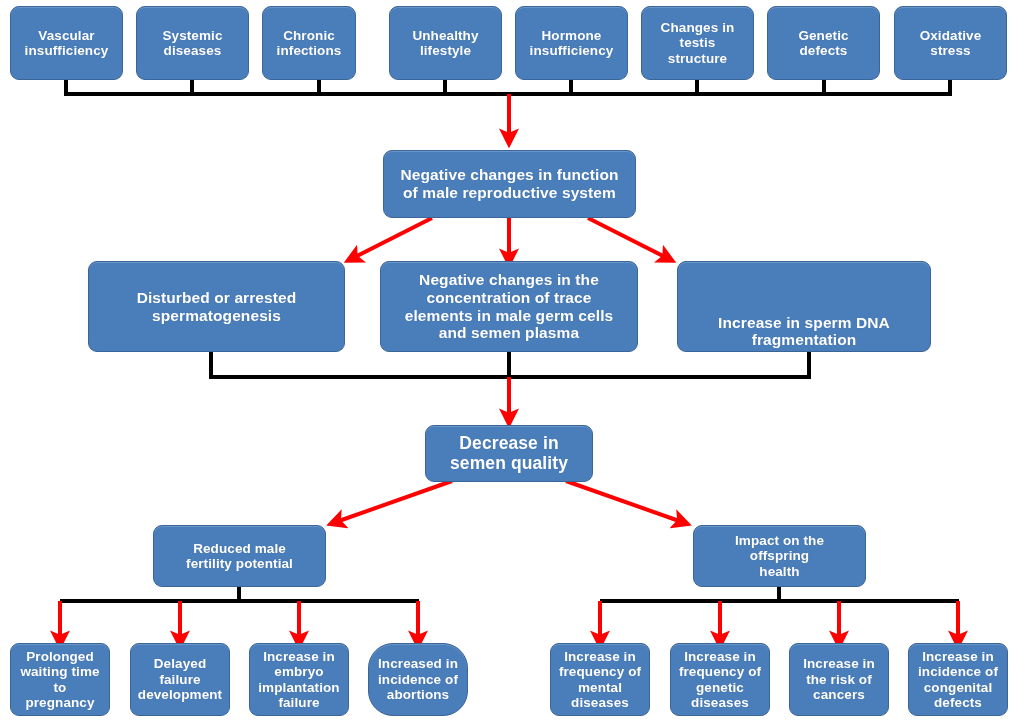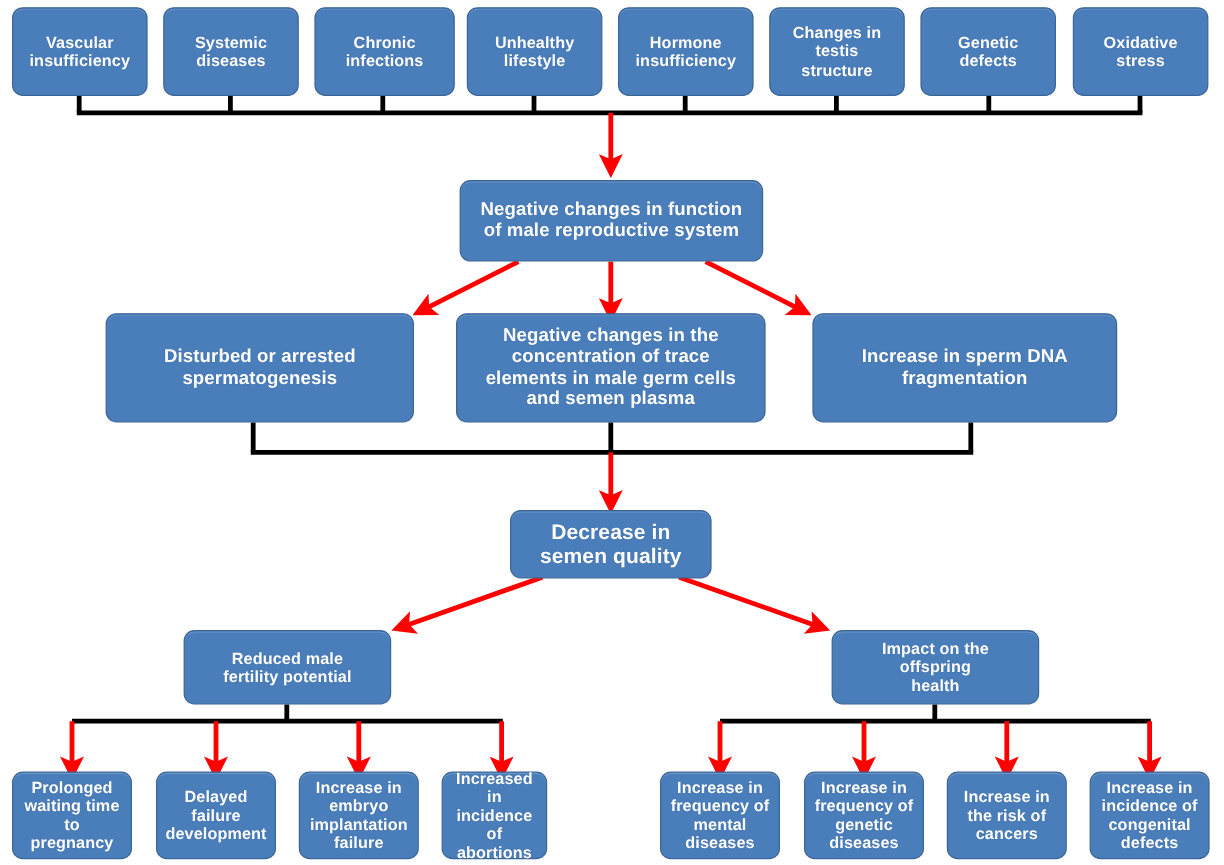--- a/index.html
+++ b/index.html
@@ -125,7 +125,7 @@
     <span>Systemic
 diseases</span>
   </div>
-  <div class="node l1" style="left:262px; top:6px;  width:117px; height:74px;">
+  <div class="node l1" style="left:262px; top:6px;  width:94px; height:74px;">
     <span>Chronic
 infections</span>
   </div>

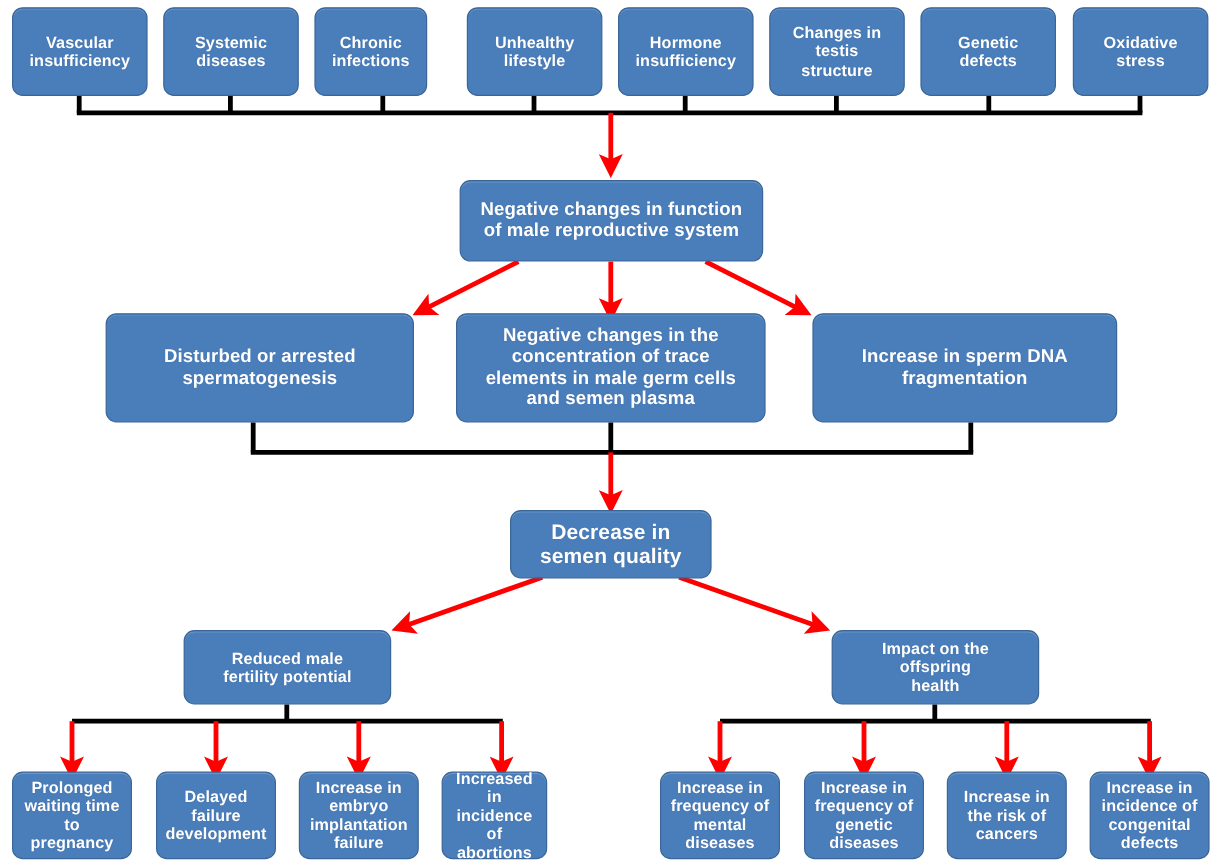--- a/index.html
+++ b/index.html
@@ -166,7 +166,7 @@
 elements in male germ cells
 and semen plasma</span>
   </div>
-  <div class="node l3" style="left:677px; top:261px; width:254px; height:91px;">
+  <div class="node l3" style="left:677px; top:261px; width:254px; height:91px;align-items:flex-end;">
     <span>Increase in sperm DNA
 fragmentation</span>
   </div>

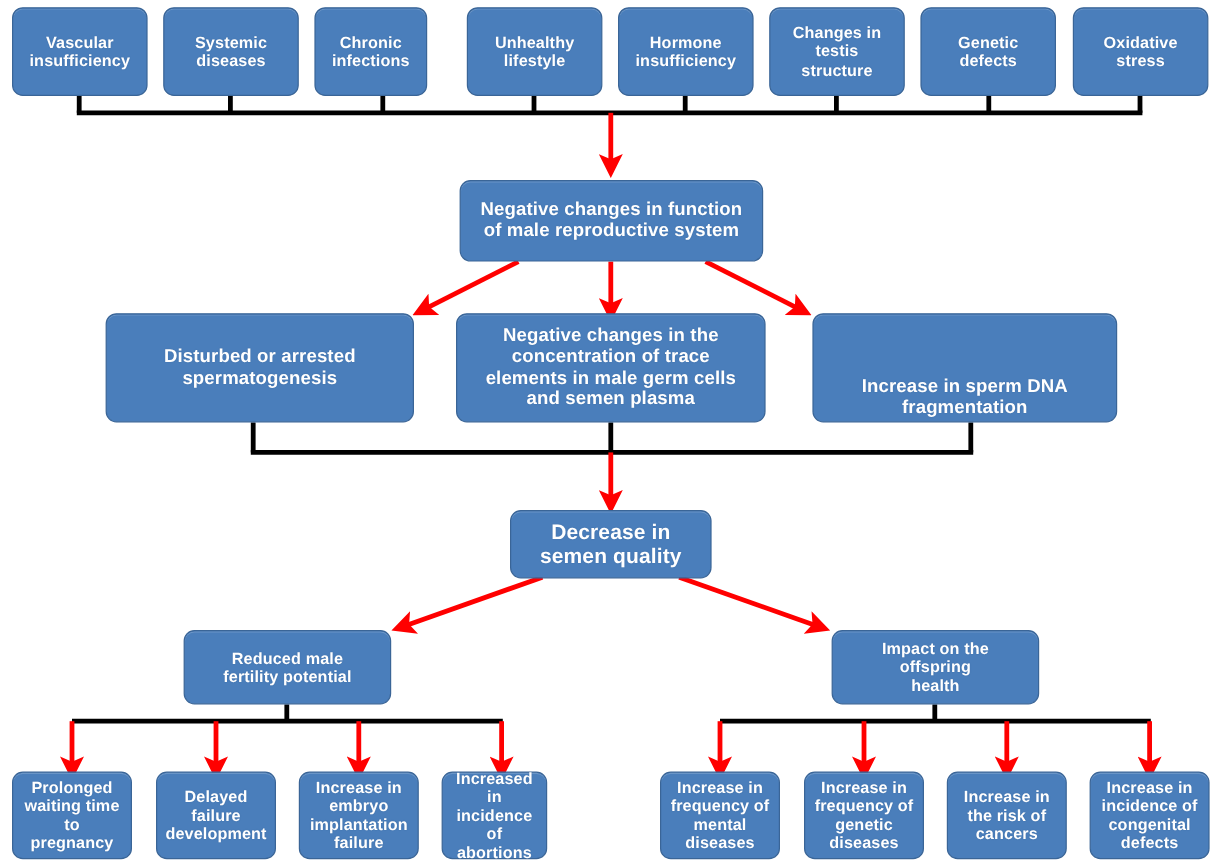--- a/index.html
+++ b/index.html
@@ -203,7 +203,7 @@
 implantation
 failure</span>
   </div>
-  <div class="node l6" style="left:368px; top:643px; width:88px; height:73px;">
+  <div class="node l6" style="left:368px; top:643px; width:100px; height:73px;border-radius:25px;">
     <span>Increased in
 incidence of
 abortions</span>

